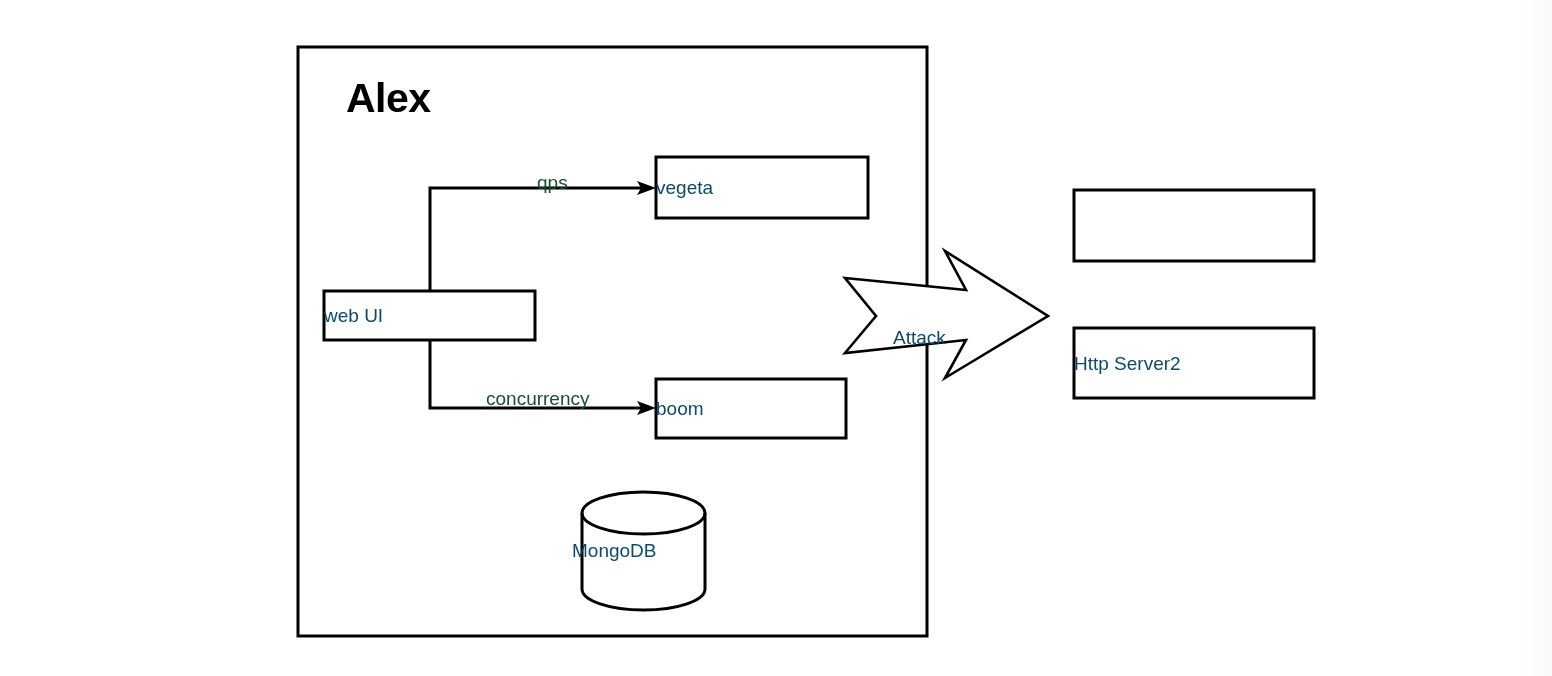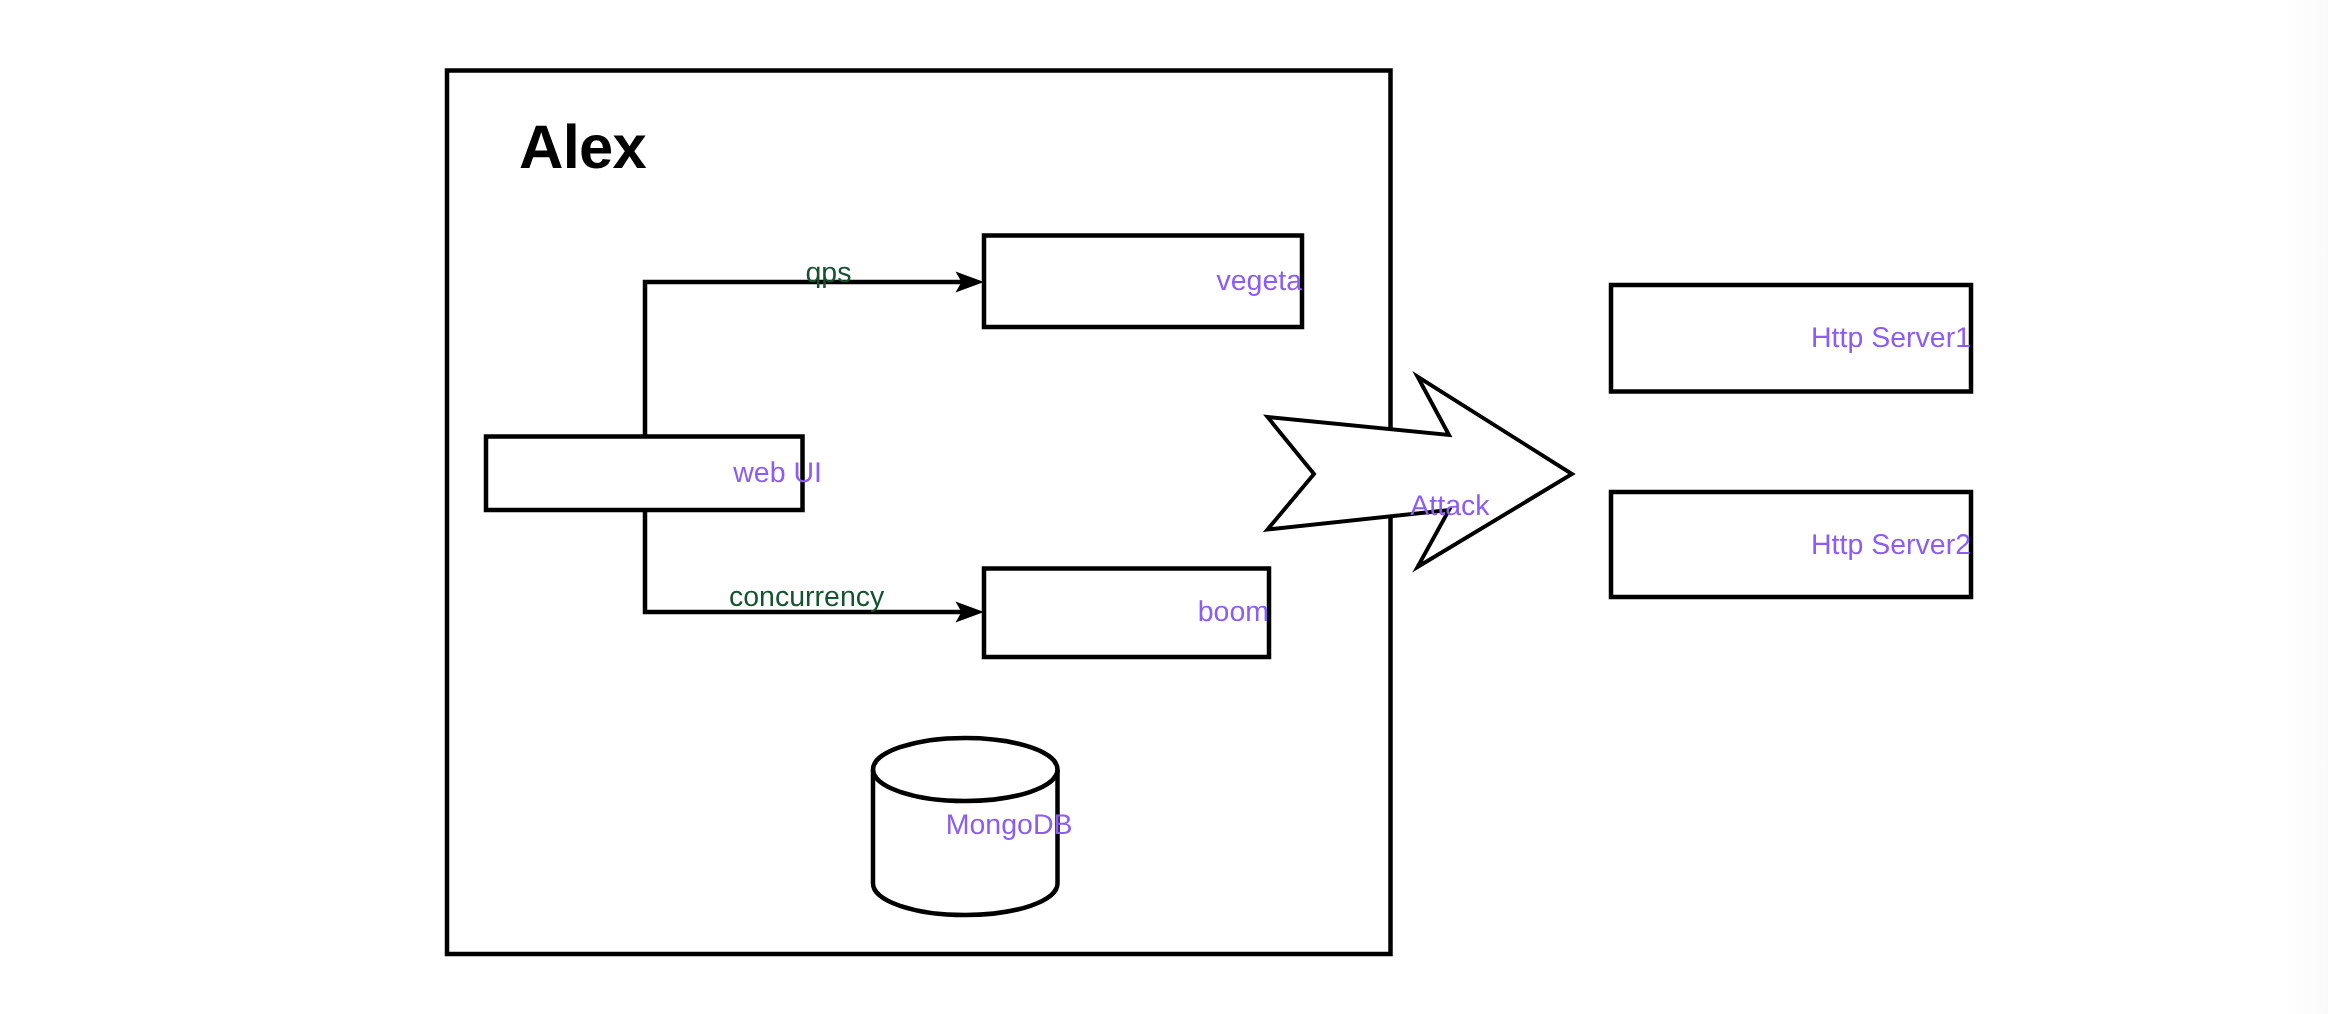--- a/index.html
+++ b/index.html
@@ -69,10 +69,10 @@
     position: absolute;
     font-family: "Liberation Sans", sans-serif;
     font-size: 19px;
-    color: #8b5cf6;
+    color: #0c4a6e;
     line-height: 1;
     white-space: nowrap;
-    text-align: right;
+    text-align: left;
     user-select: none;
   }
   .group-title {

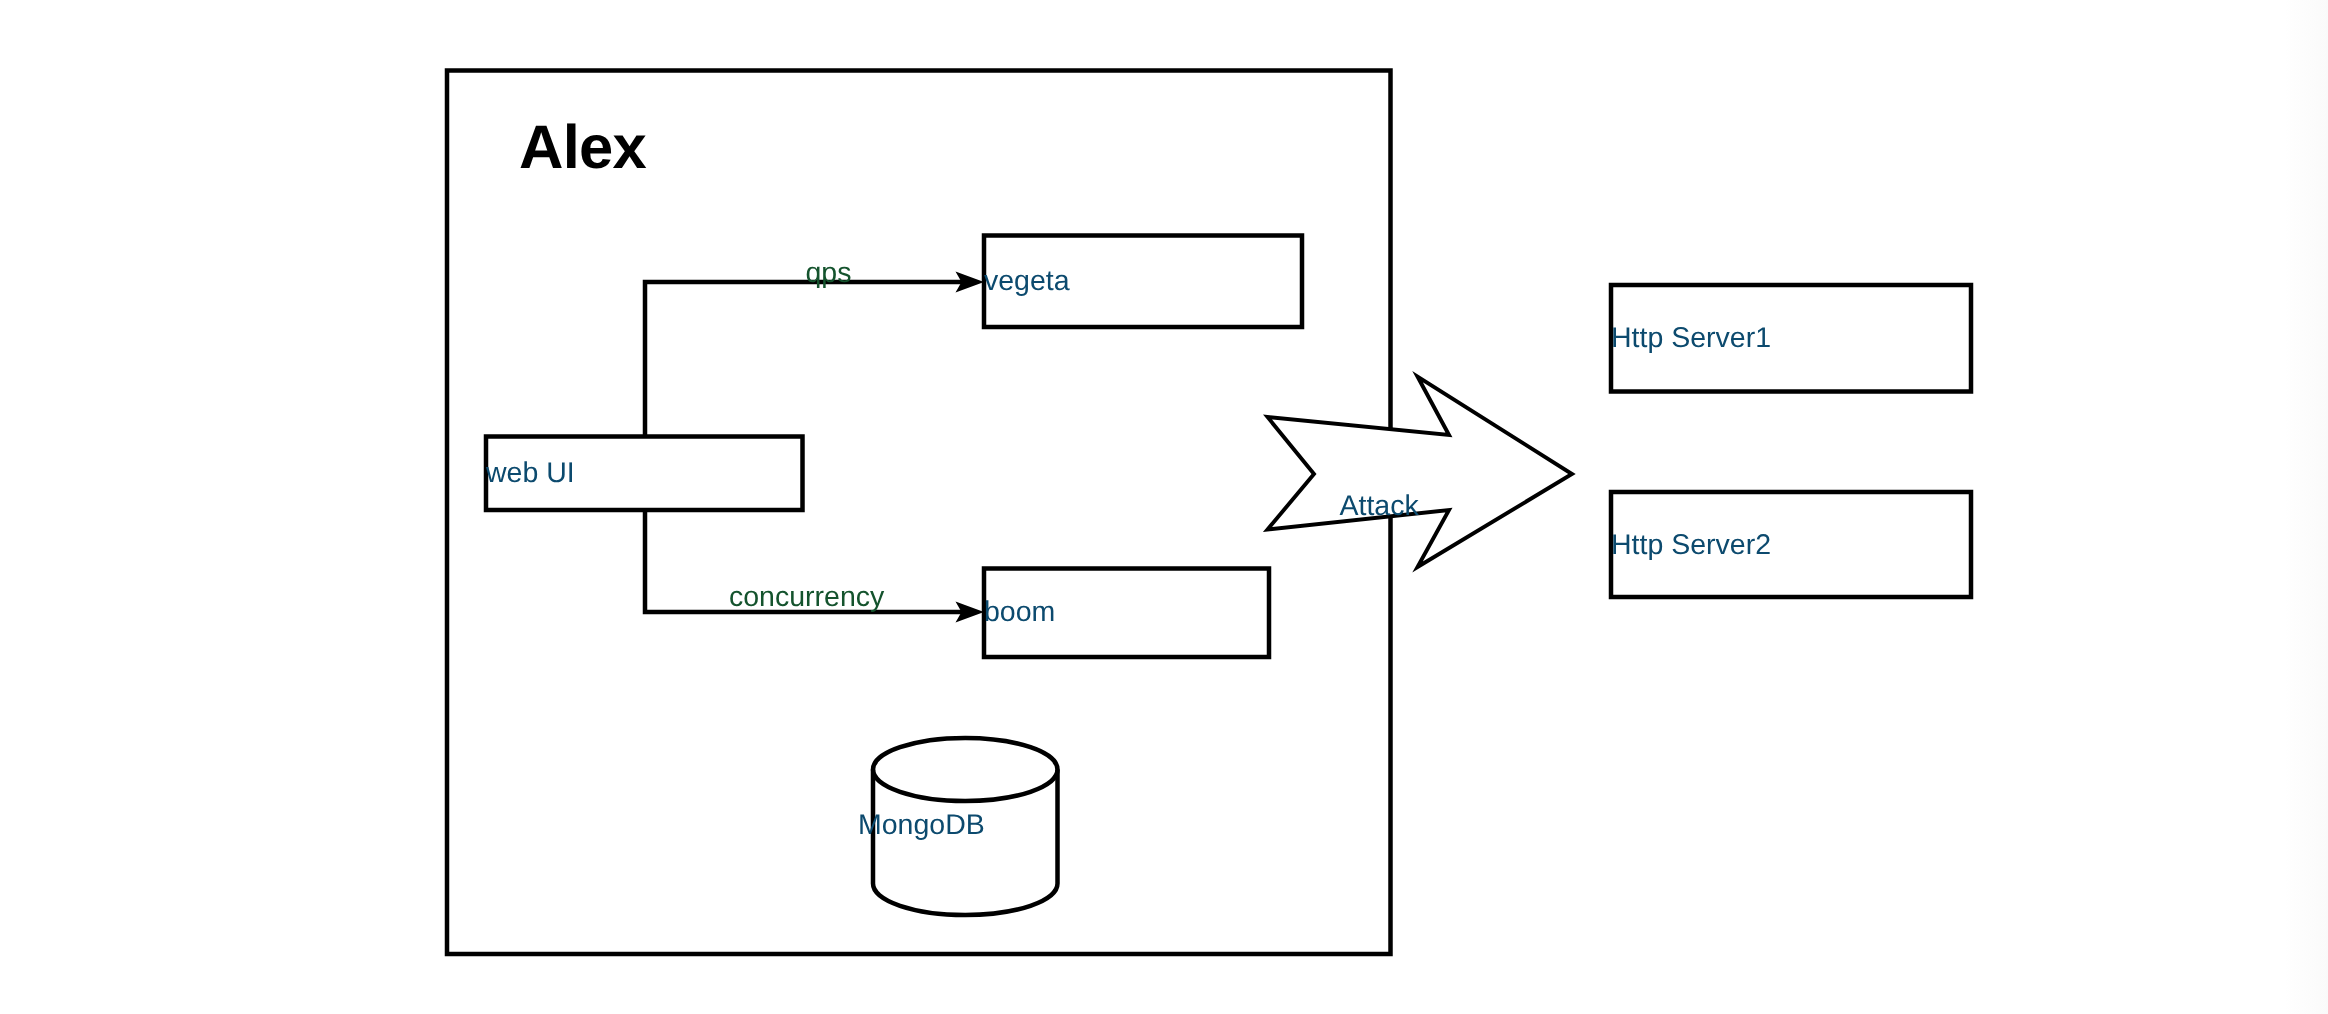--- a/index.html
+++ b/index.html
@@ -149,7 +149,6 @@
 
   <div class="node-label" style="left:572px; top:541px; width:143px;">MongoDB</div>
 
-  <div class="node-label" style="left:1074px; top:216px; width:240px;">Http Server1</div>
 
   <div class="node-label" style="left:1074px; top:354px; width:240px;">Http Server2</div>
 

